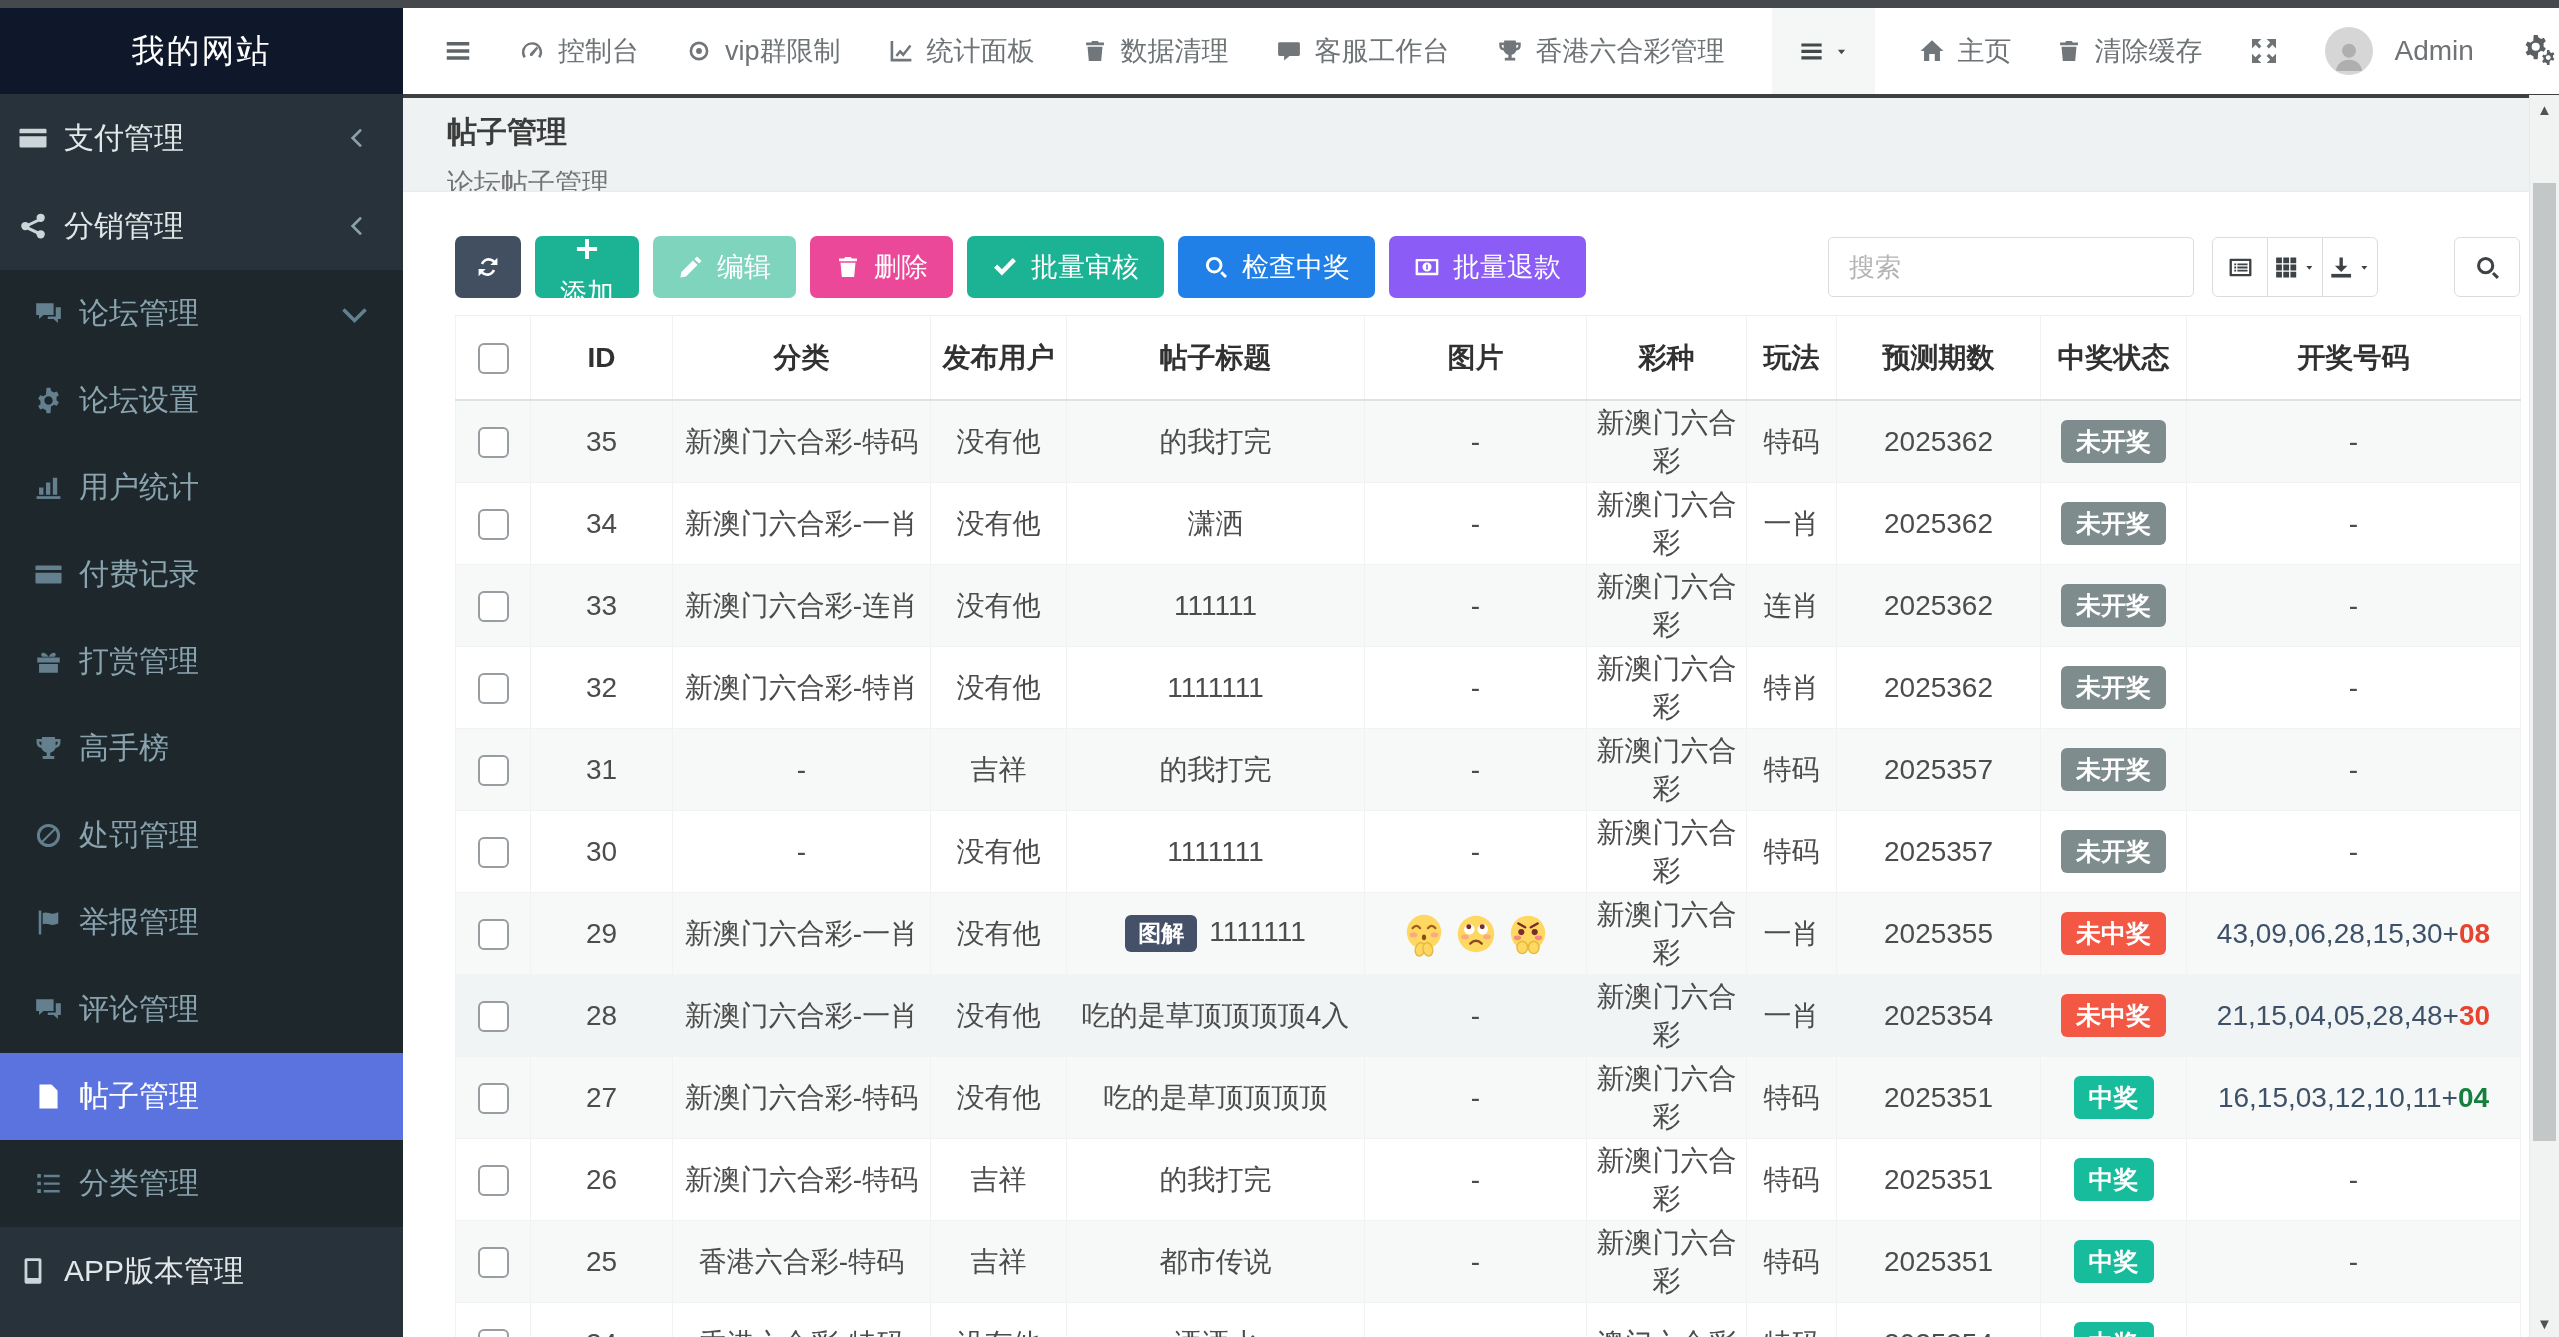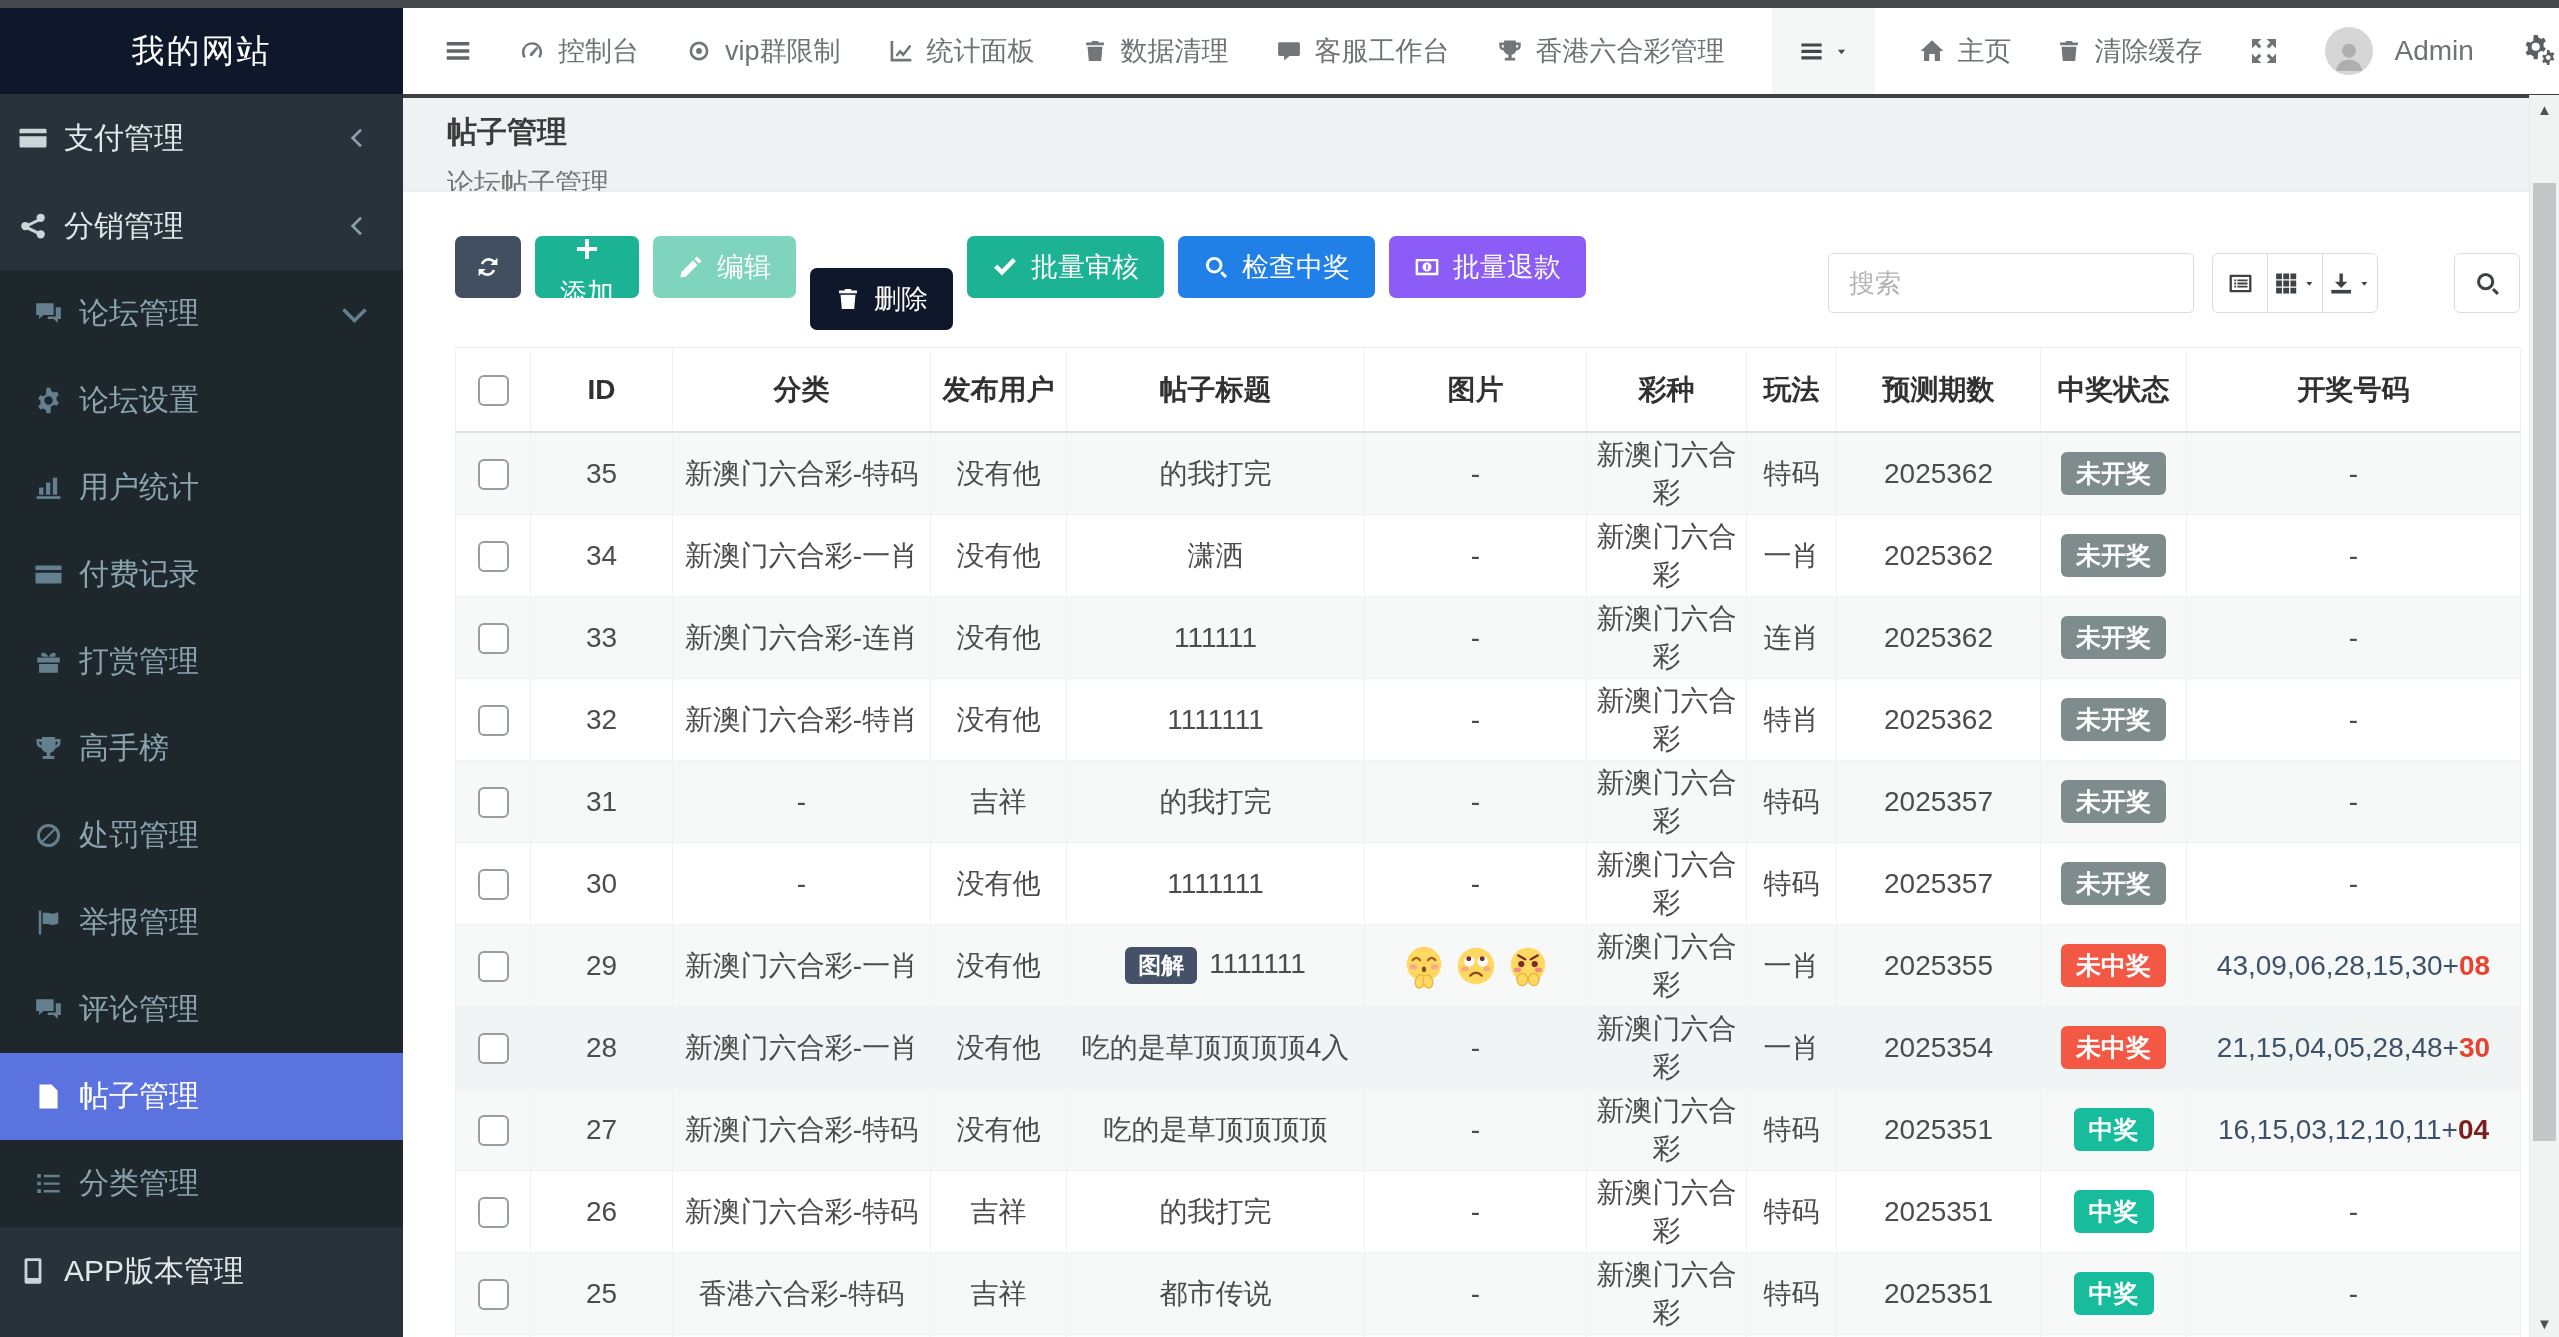--- a/index.html
+++ b/index.html
@@ -394,7 +394,7 @@
                 </span>
                 <span>编辑</span>
               </button>
-              <button class="btn" style="background: #0f172a; margin-top: 32px;">
+              <button class="btn" style="background: #ec4899;">
                 <span class="icw">
                   <svg viewBox="0 0 16 16" fill="currentColor">
                     <path d="M6.2 1.8h3.6l.5 1h3.2v1.6H2.5V2.8h3.2zM3.4 5.4h9.2l-.8 8.8H4.2z"></path>

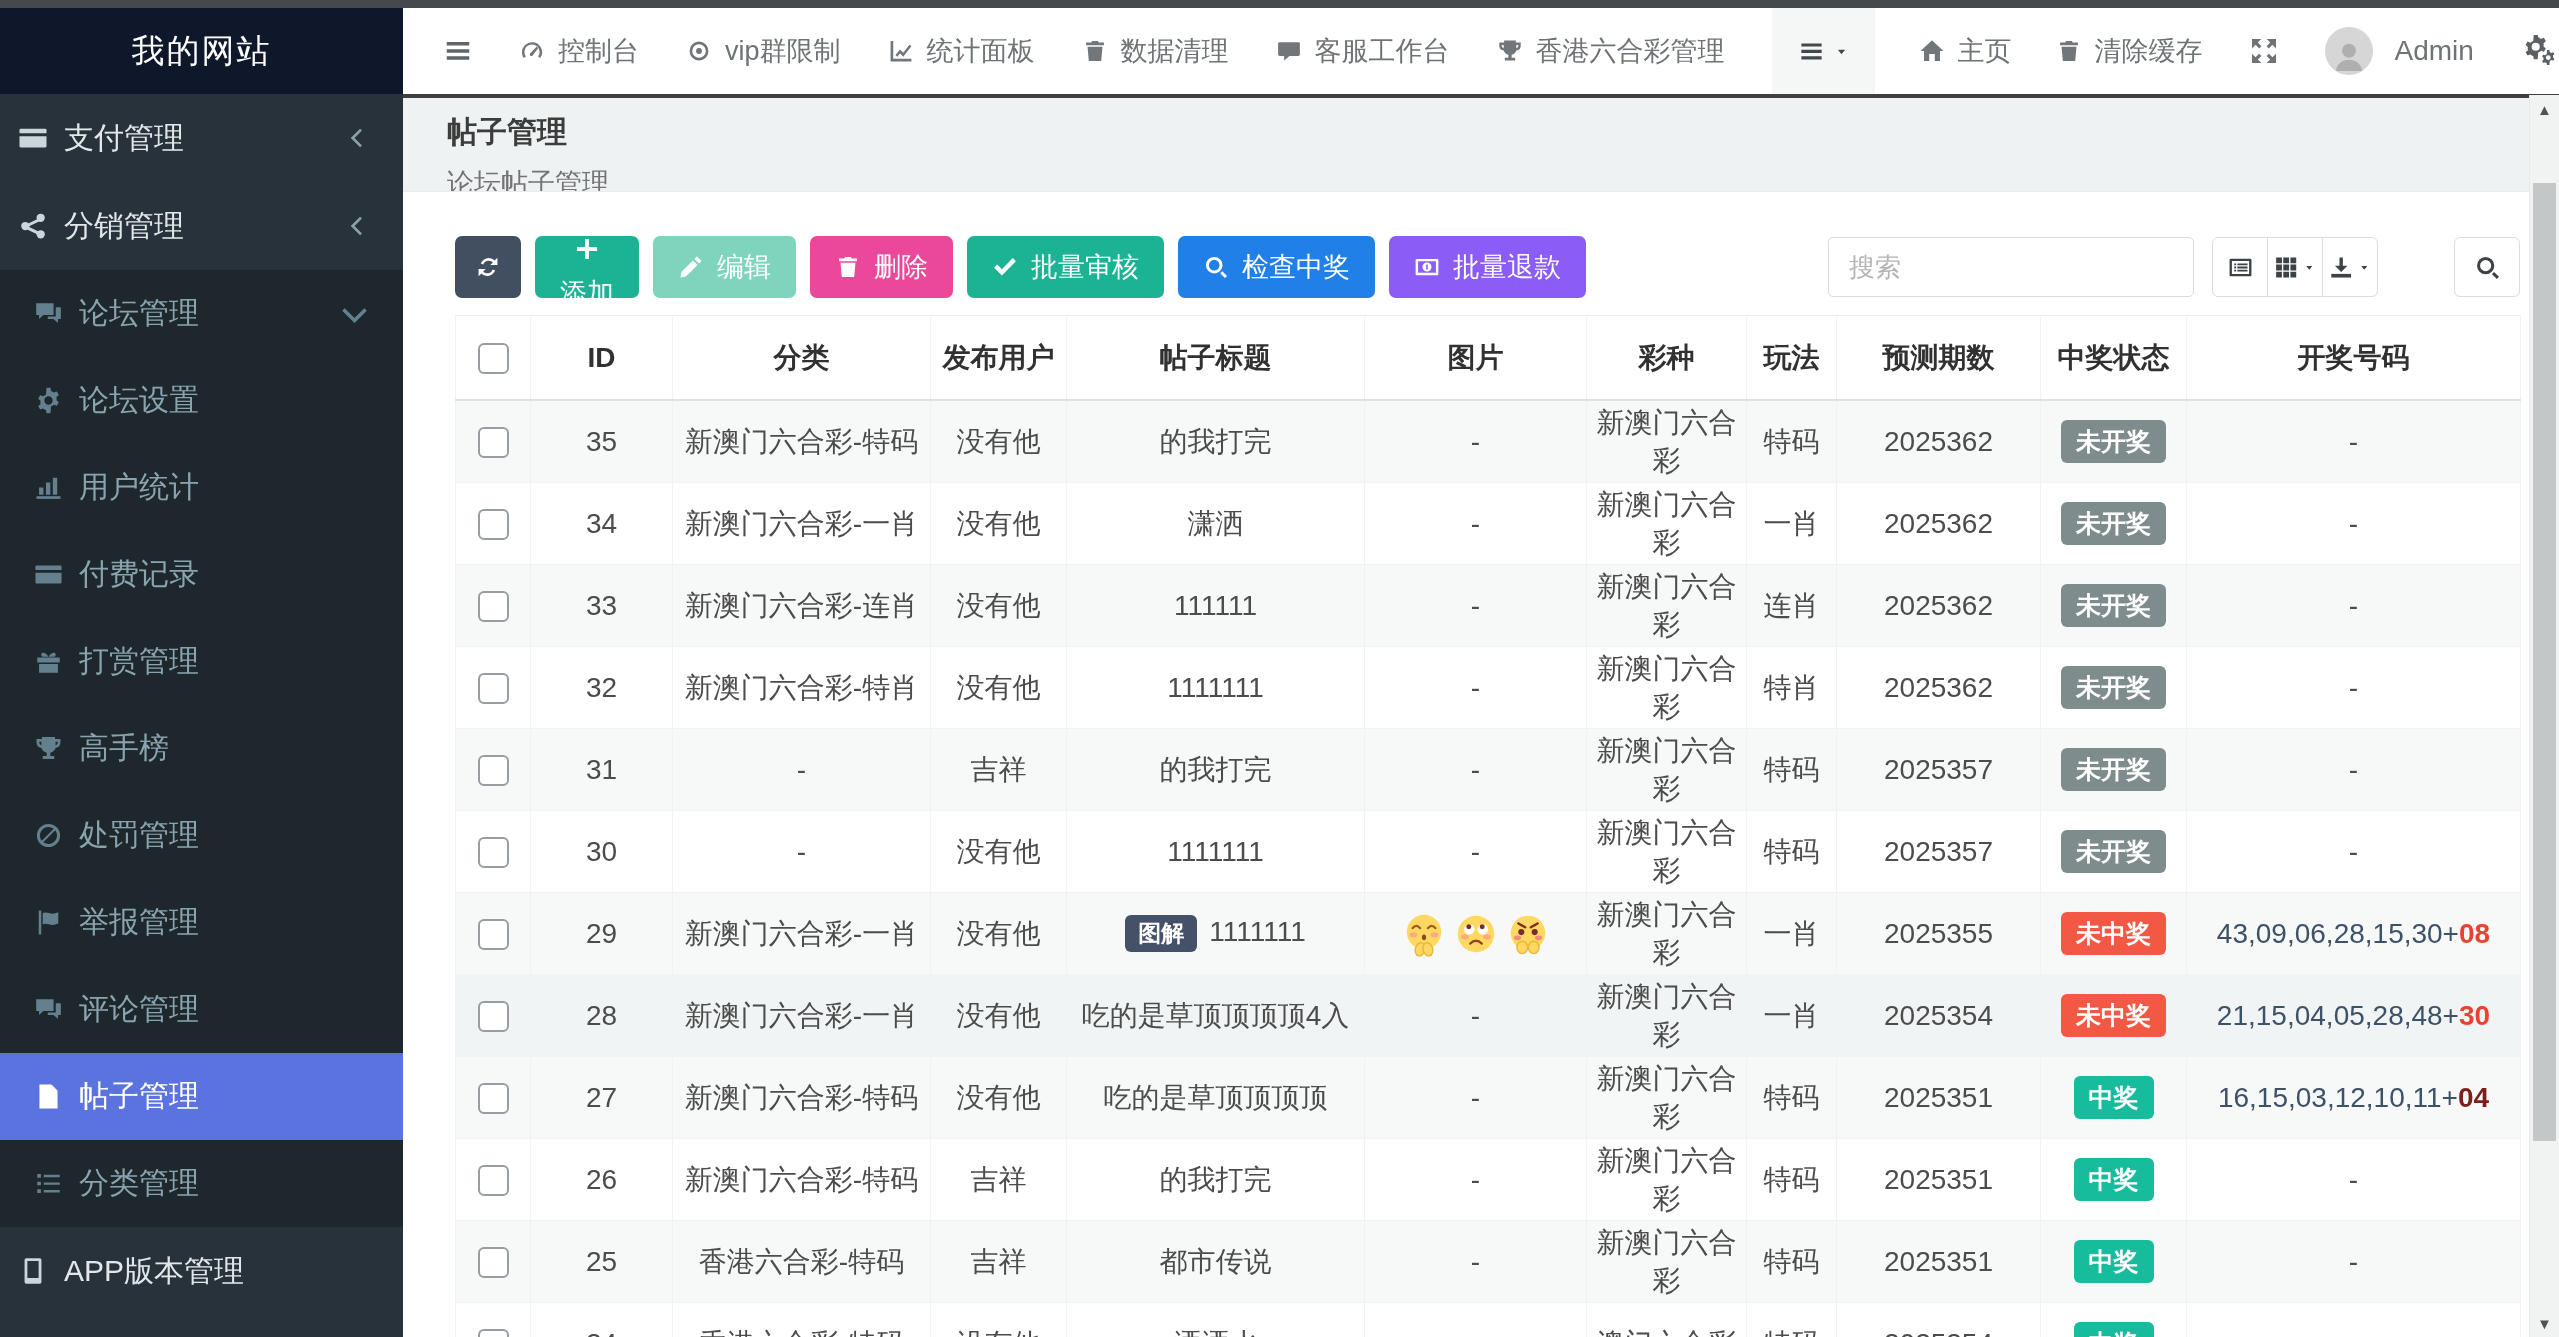--- a/index.html
+++ b/index.html
@@ -648,7 +648,7 @@
                   <td>特码</td>
                   <td>2025351</td>
                   <td><span class="badge" style="background: rgb(22, 188, 156);">中奖</span></td>
-                  <td><span class="num-main">16,15,03,12,10,11+</span><span class="num-plus" style="color: #7f1d1d;">04</span></td>
+                  <td><span class="num-main">16,15,03,12,10,11+</span><span class="num-plus" style="color: #15803d;">04</span></td>
                 </tr>
                 <tr>
                   <td><span class="cb"></span></td>

